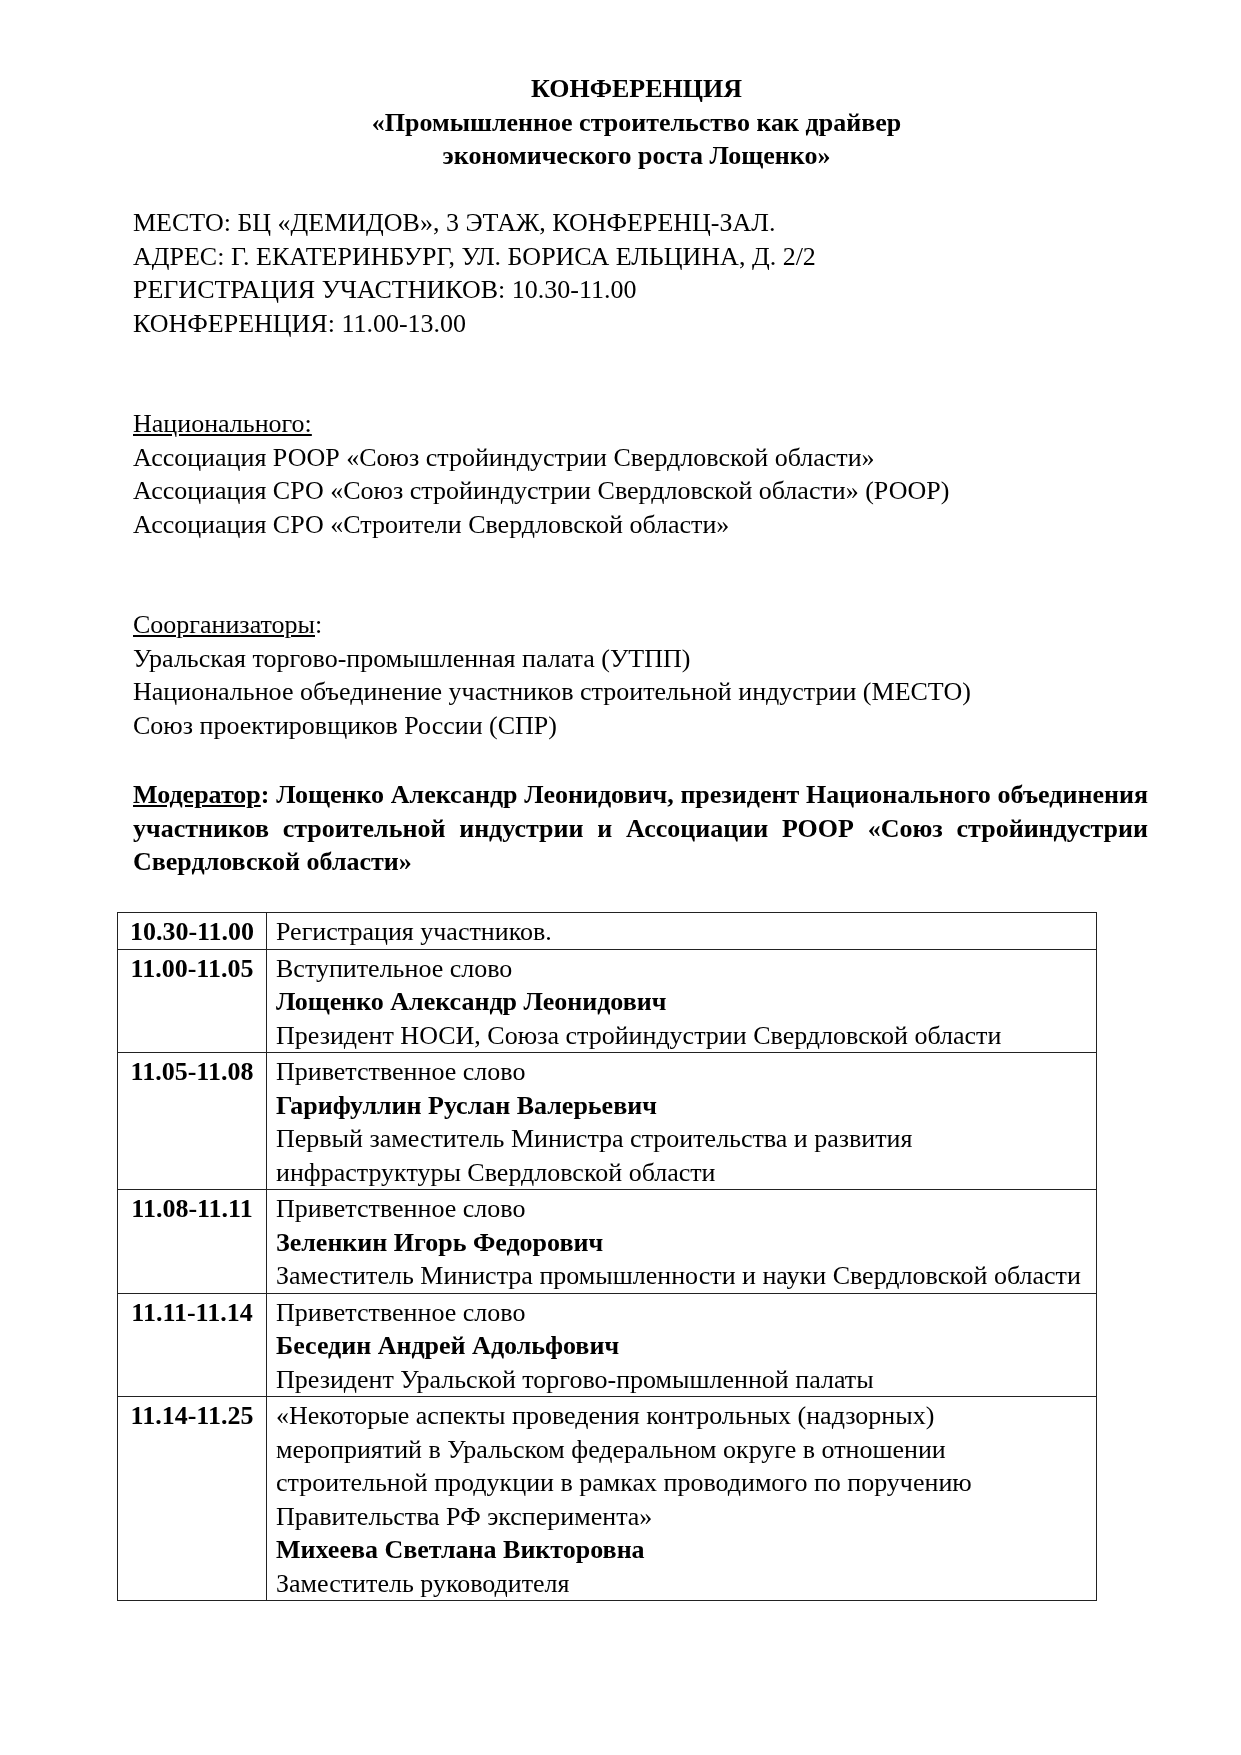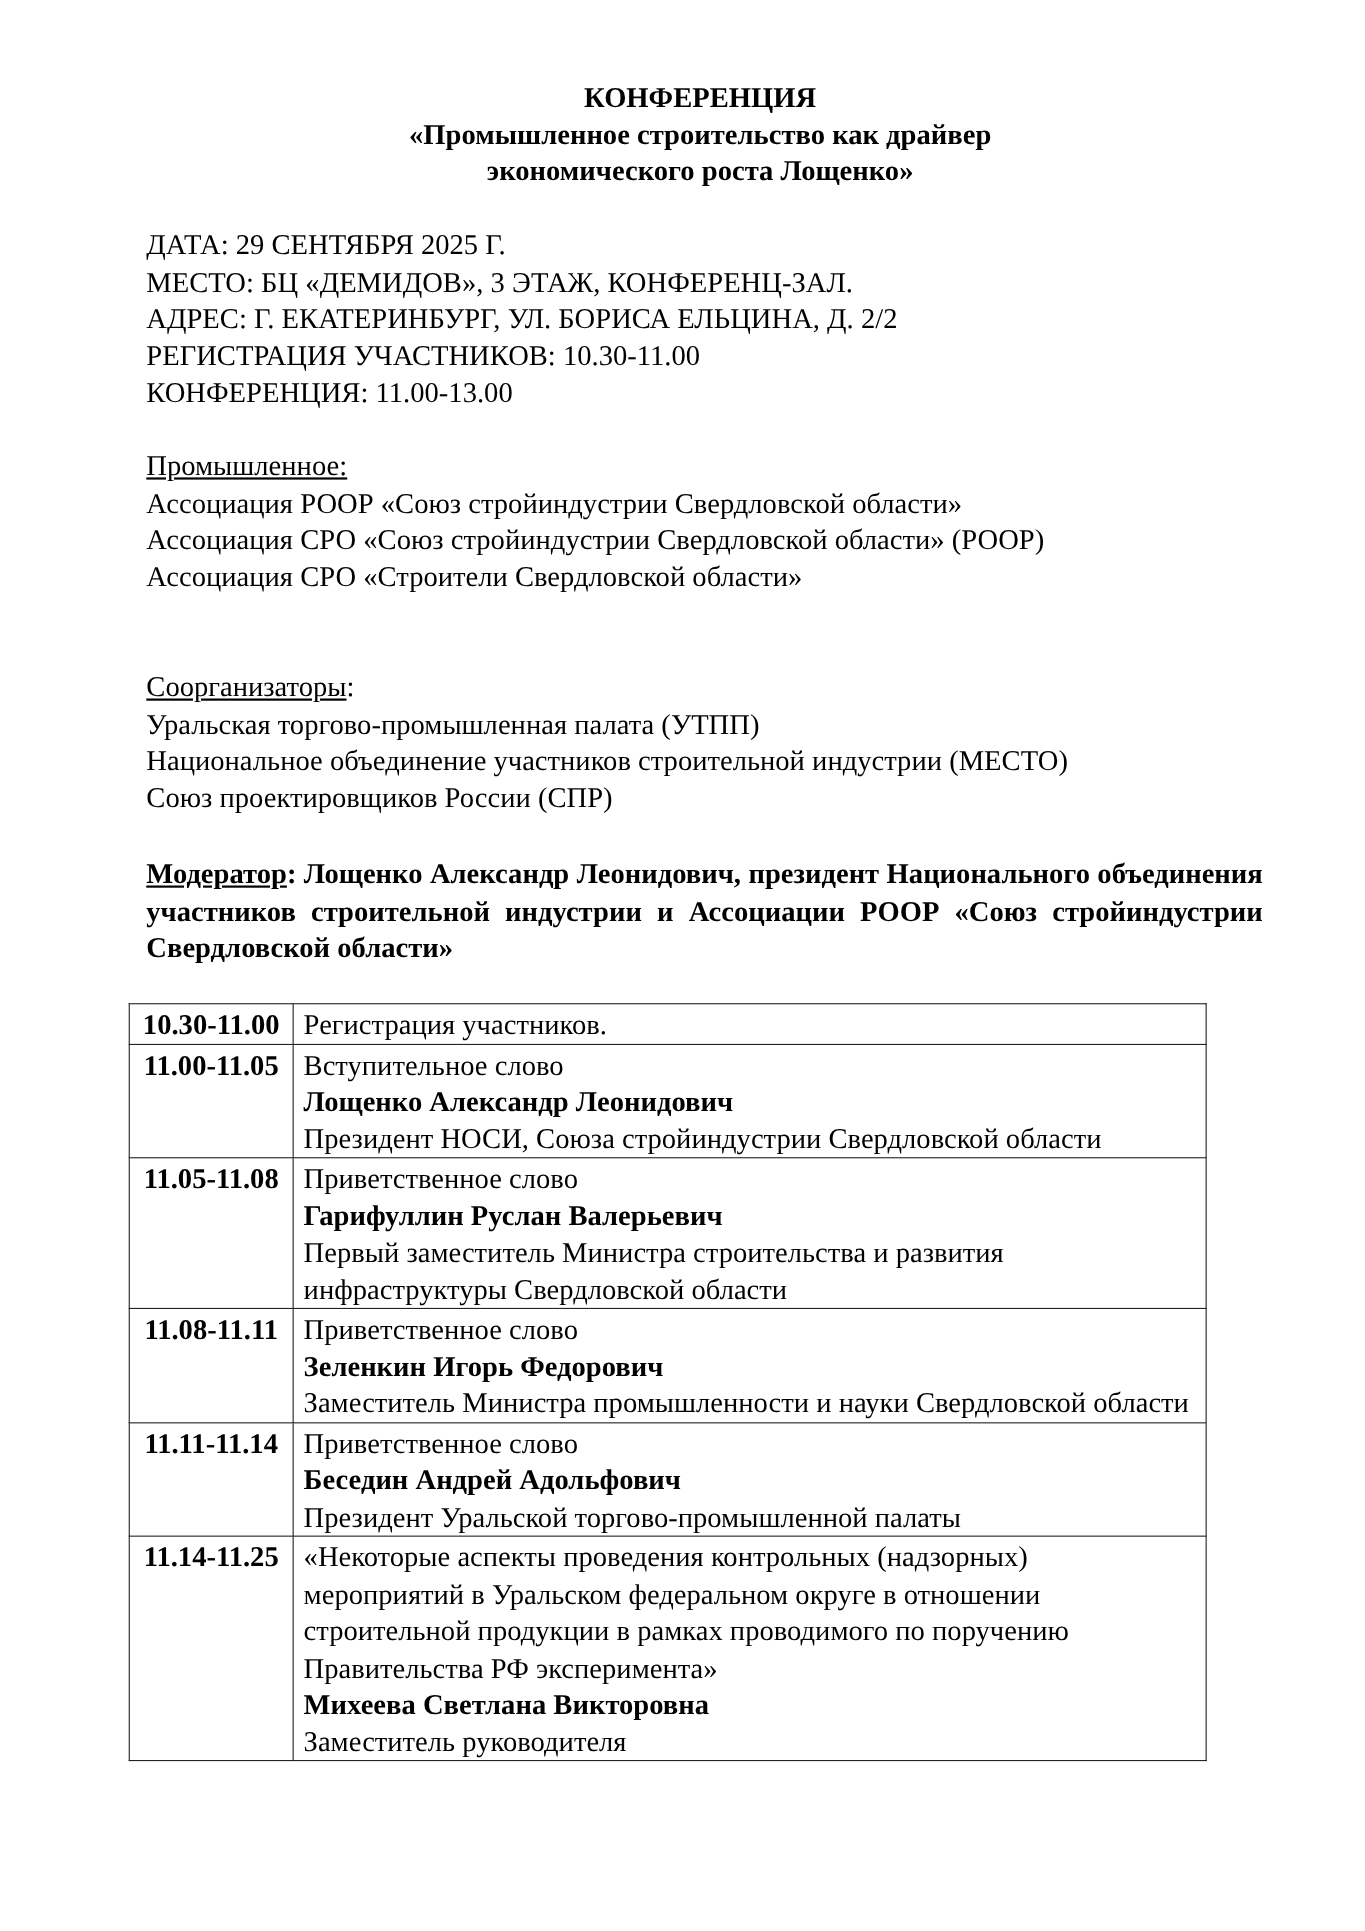--- a/index.html
+++ b/index.html
@@ -30,7 +30,6 @@
 </div>
 
 <div class="block" style="top:206px;">
-  <div>ДАТА: 29 СЕНТЯБРЯ 2025 Г.</div>
   <div>МЕСТО: БЦ «ДЕМИДОВ», 3 ЭТАЖ, КОНФЕРЕНЦ-ЗАЛ.</div>
   <div>АДРЕС: Г. ЕКАТЕРИНБУРГ, УЛ. БОРИСА ЕЛЬЦИНА, Д. 2/2</div>
   <div>РЕГИСТРАЦИЯ УЧАСТНИКОВ: 10.30-11.00</div>

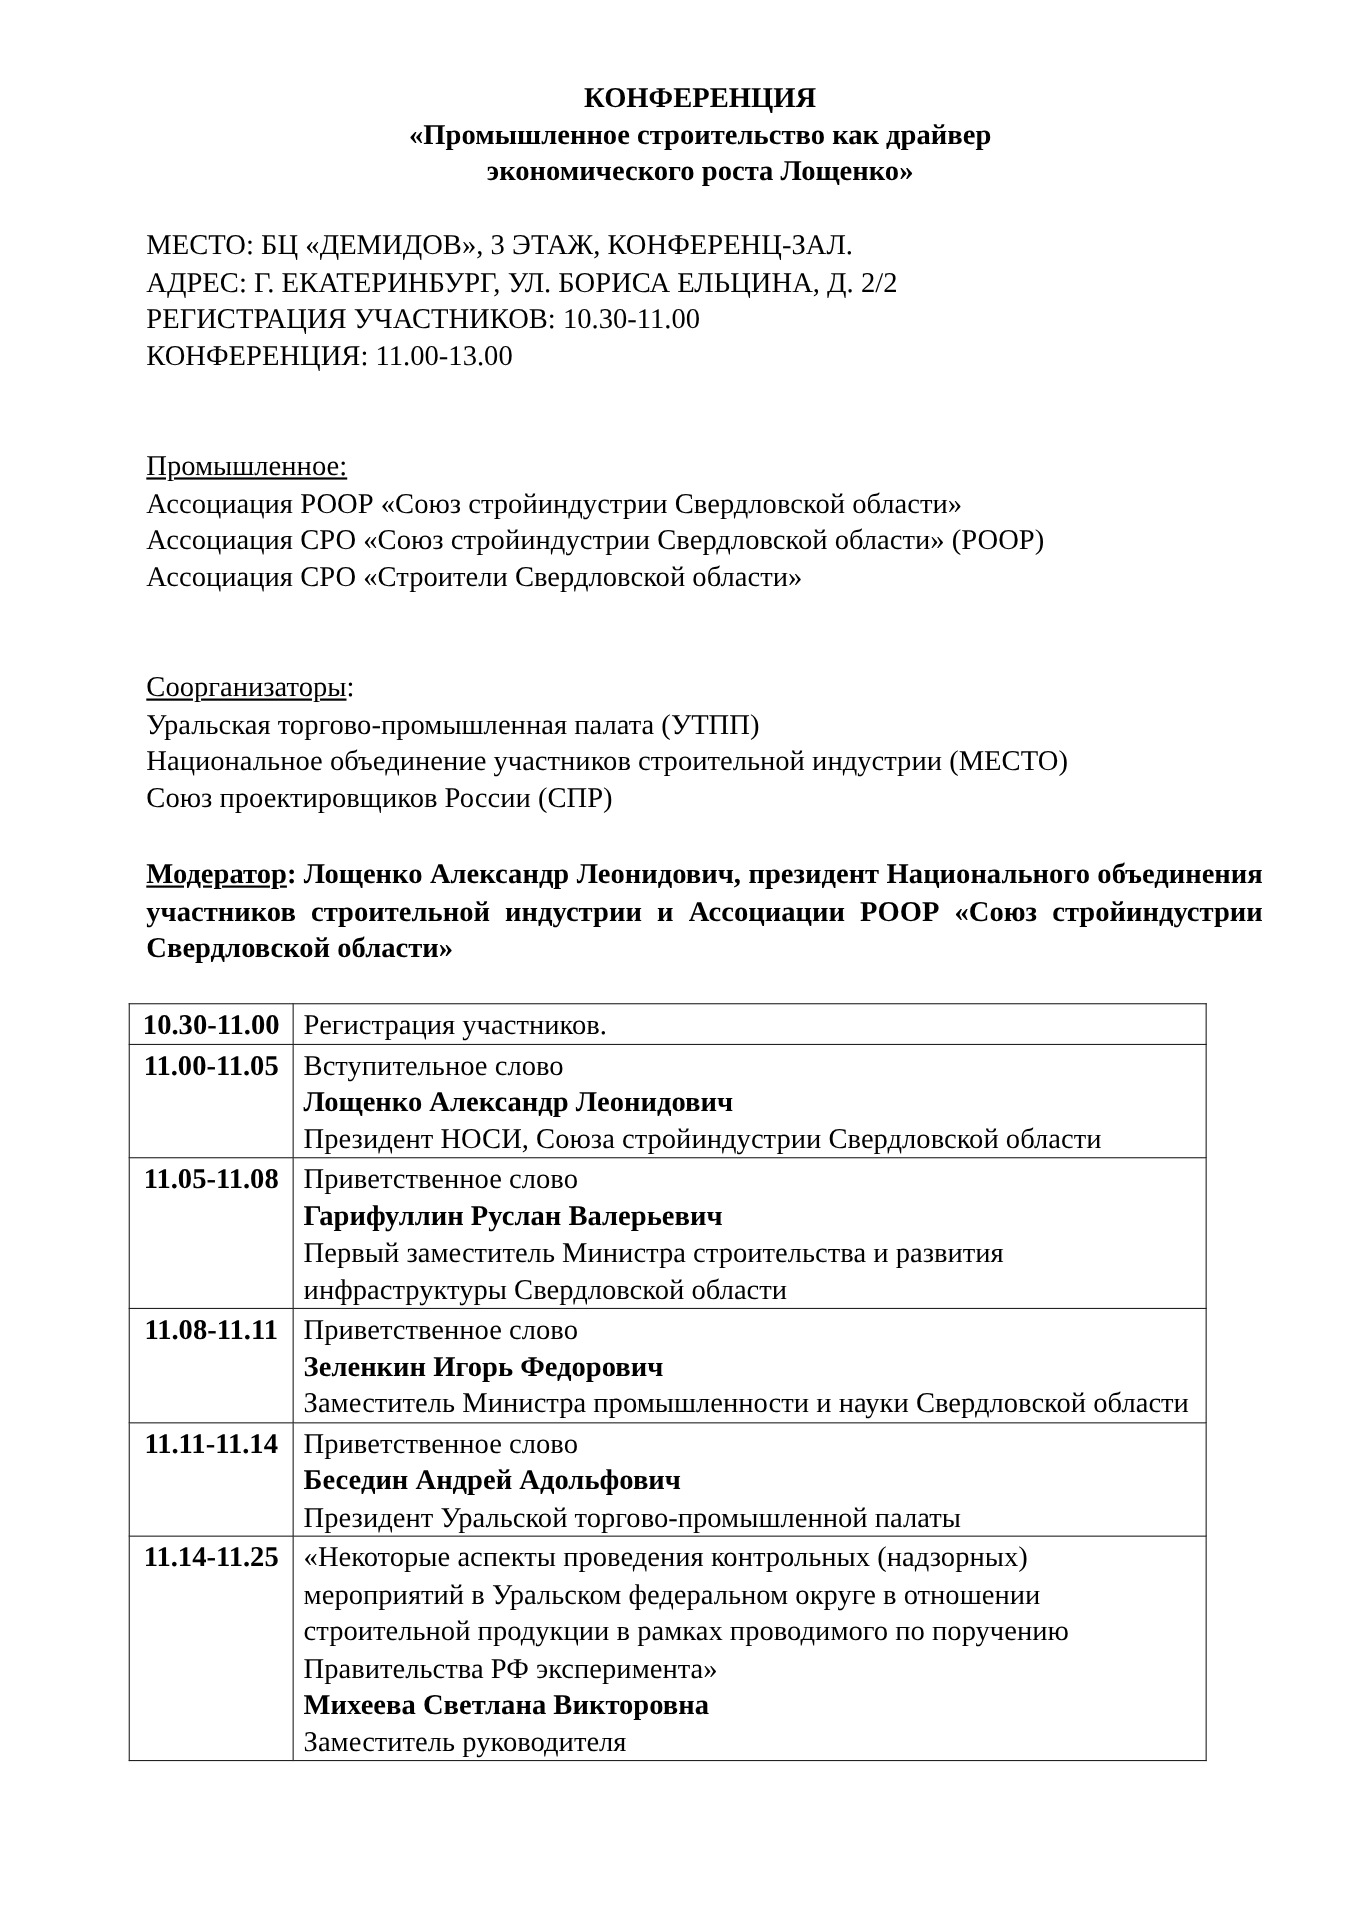--- a/index.html
+++ b/index.html
@@ -37,7 +37,7 @@
 </div>
 
 <div class="block" style="top:407px;">
-  <div class="u">Промышленное:</div>
+  <div class="u">Национального:</div>
   <div>Ассоциация РООР «Союз стройиндустрии Свердловской области»</div>
   <div>Ассоциация СРО «Союз стройиндустрии Свердловской области» (РООР)</div>
   <div>Ассоциация СРО «Строители Свердловской области»</div>

